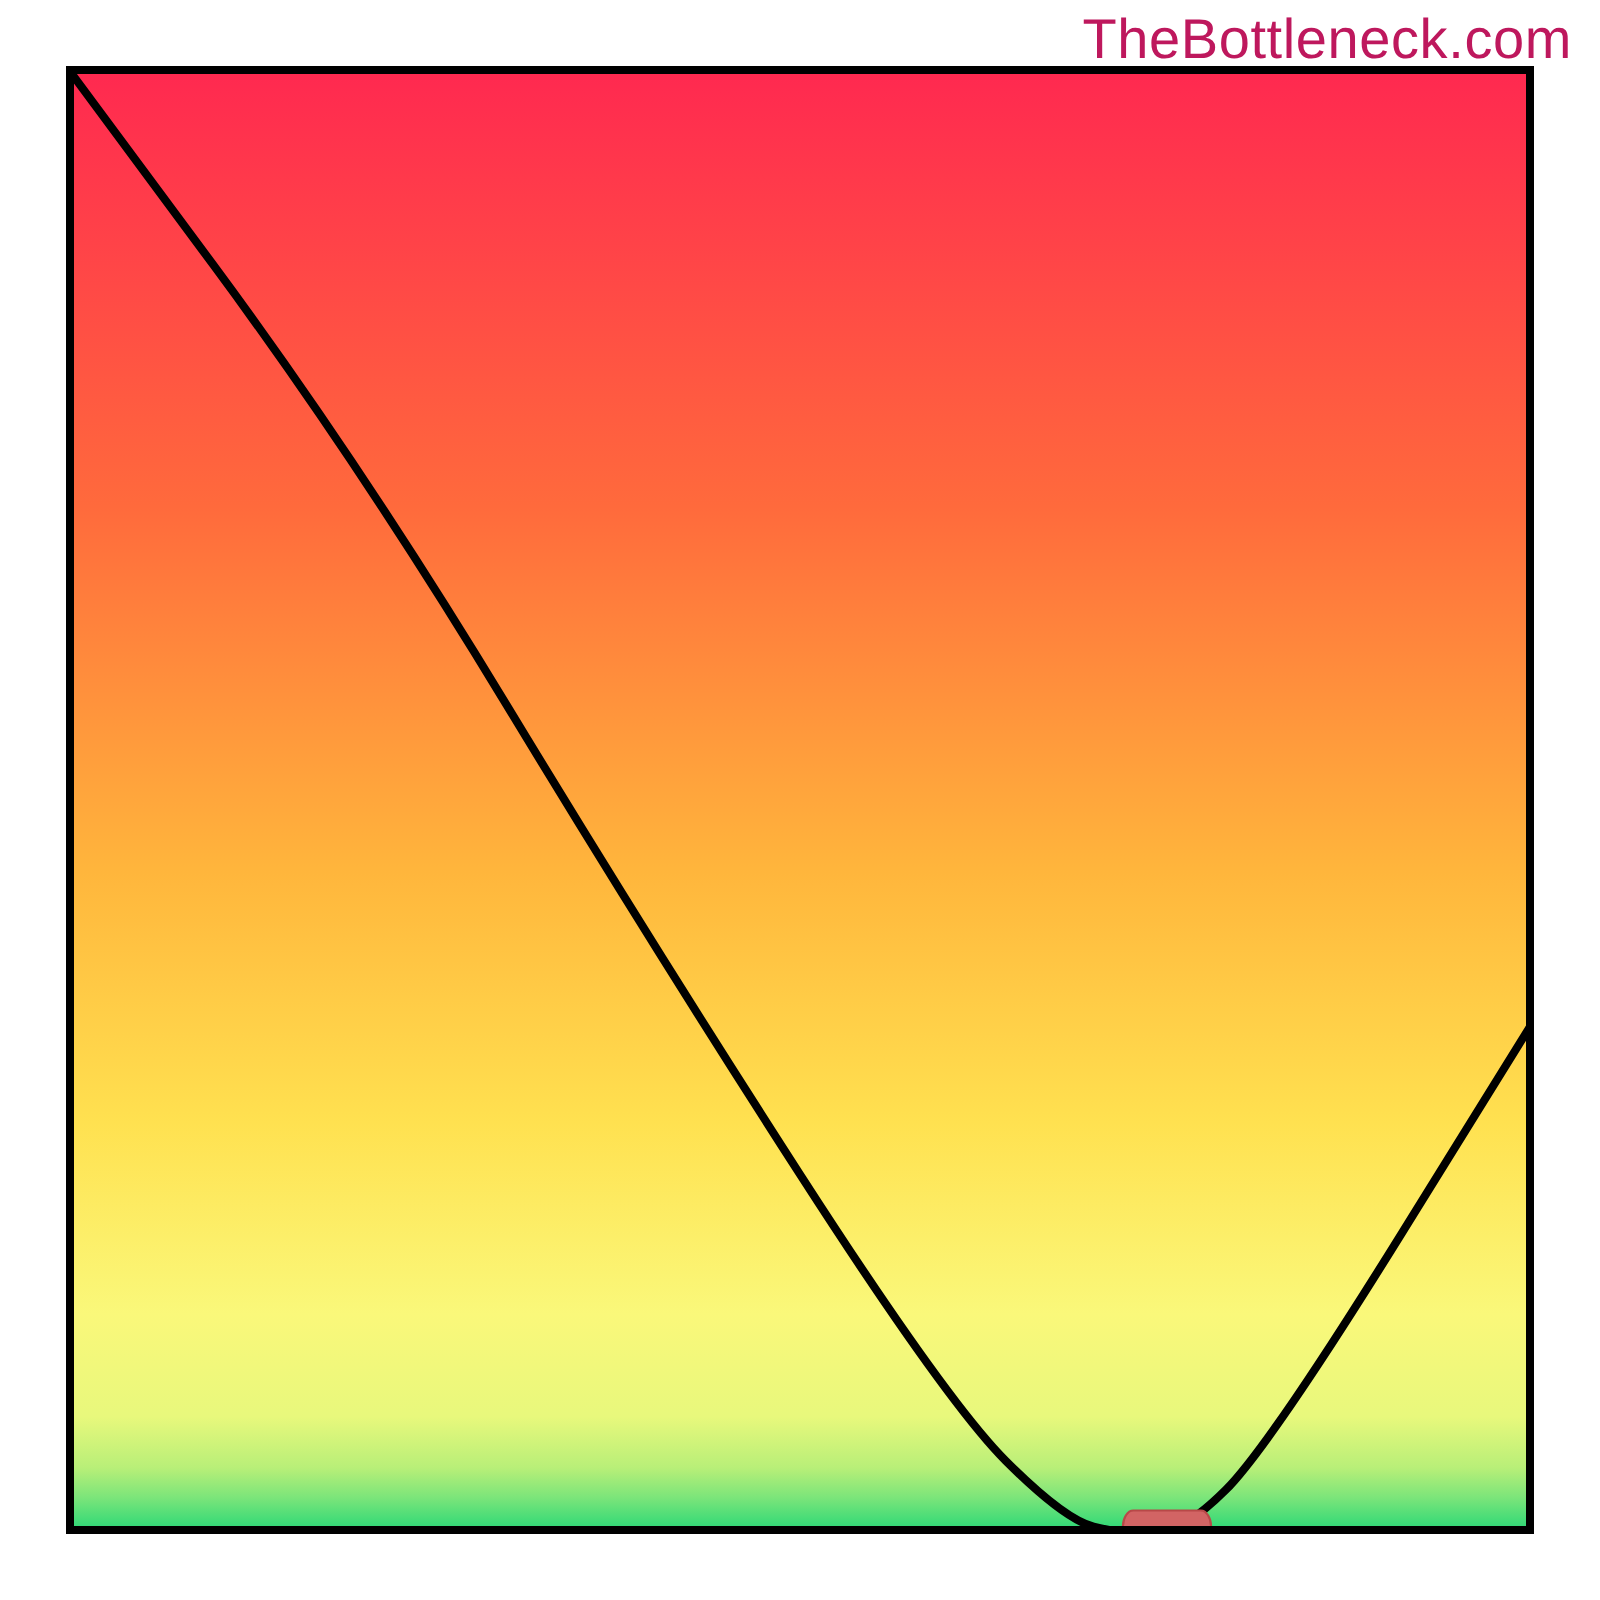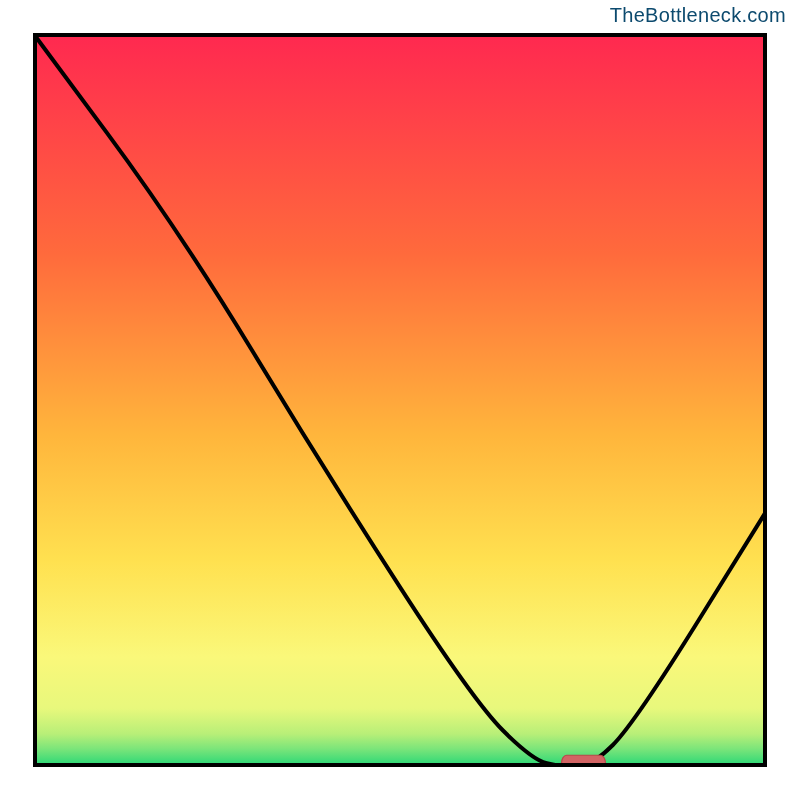--- a/index.html
+++ b/index.html
@@ -19,8 +19,8 @@
     position: absolute;
     top: 4px;
     right: 14px;
-    color: #0c4a6e;
-    font-size: 20px;
+    color: #be185d;
+    font-size: 28px;
     font-weight: 500;
     letter-spacing: 0.3px;
     z-index: 20;

